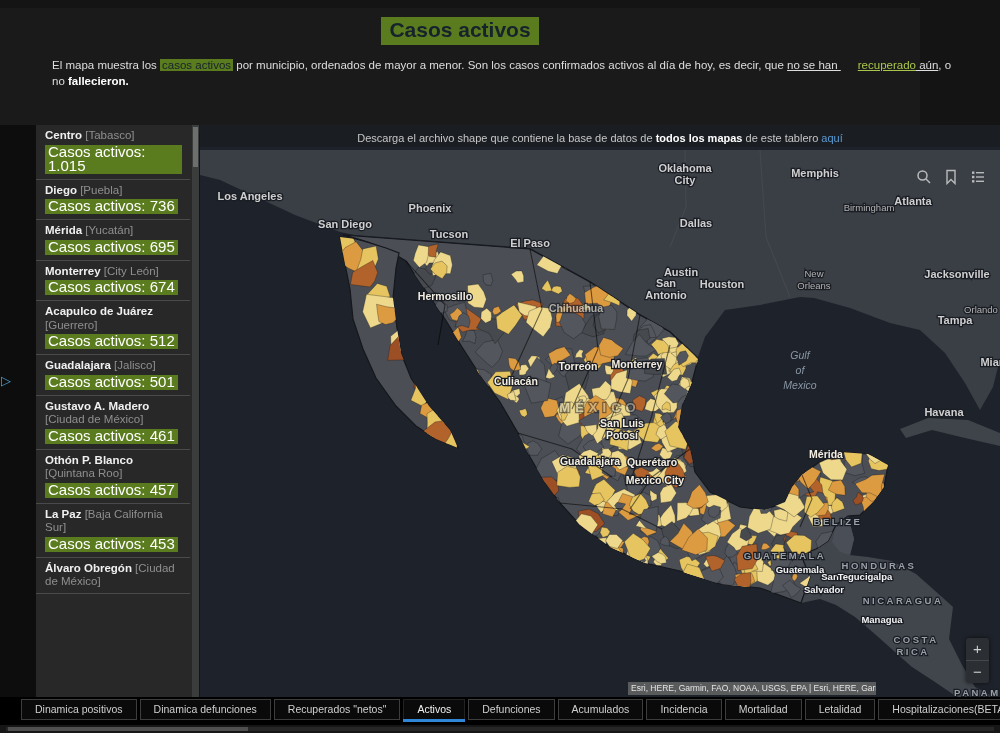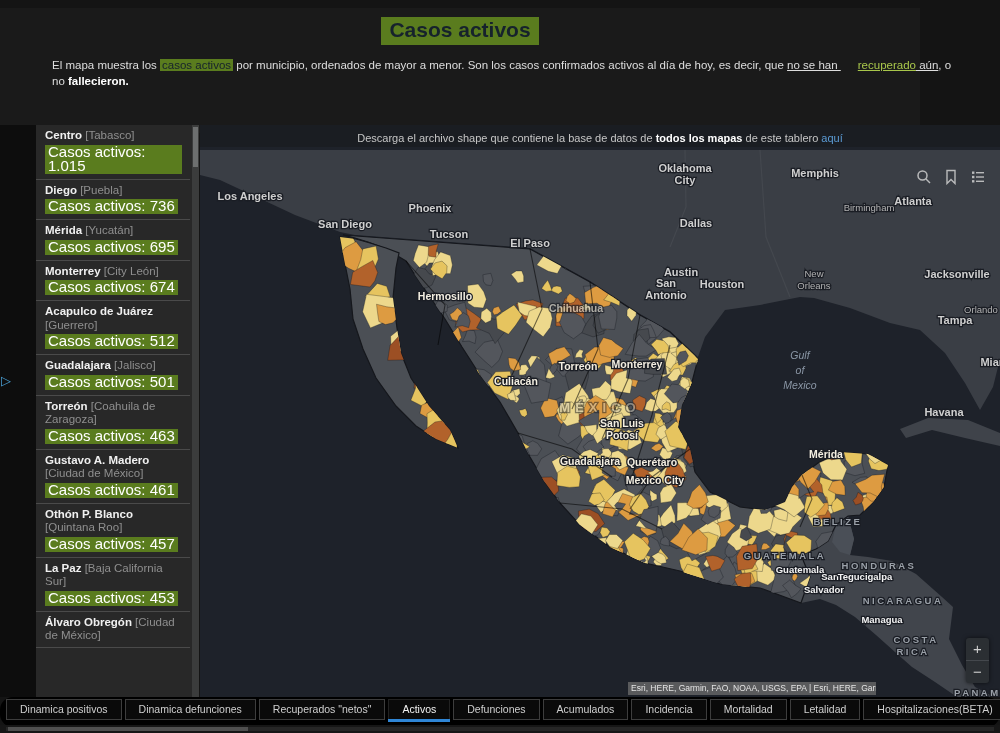--- a/index.html
+++ b/index.html
@@ -125,10 +125,6 @@
     <span class="badge">Casos activos: 501</span>
   </div>
 
-  <div class="item">
-    <div class="iname"><span class="muni">Torreón</span> <span class="state">[Coahuila de Zaragoza]</span></div>
-    <span class="badge">Casos activos: 463</span>
-  </div>
 
   <div class="item">
     <div class="iname"><span class="muni">Gustavo A. Madero</span> <span class="state">[Ciudad de México]</span></div>

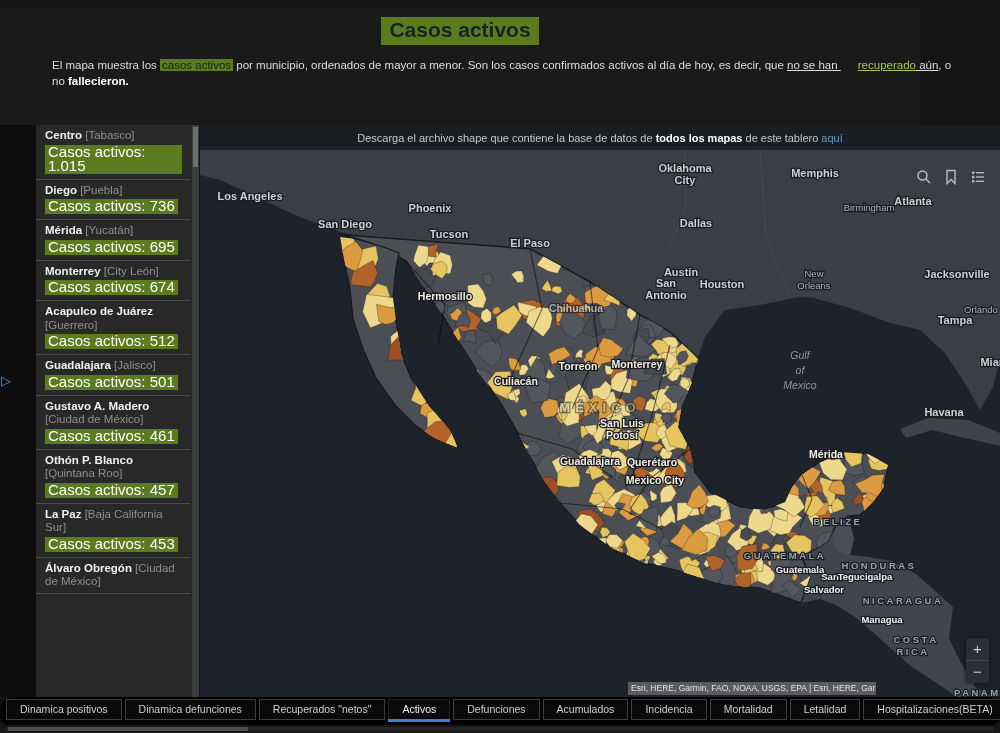--- a/index.html
+++ b/index.html
@@ -63,7 +63,7 @@
 
   
   .tabbar{position:absolute;left:0;top:697px;width:1000px;height:30px;background:#000;
-          display:flex;align-items:flex-start;padding-left:6px;box-sizing:border-box;border-radius:13px;}
+          display:flex;align-items:flex-start;padding-left:21px;box-sizing:border-box;}
   .tab{position:relative;margin:2px 3px 0 0;padding:3px 13px 4px;border:1px solid #3d3d3d;
        background:#0a0a0a;color:#cfcfcf;font-size:10.5px;white-space:nowrap;cursor:pointer;}
   .tab.active{border-color:#222;color:#f2f2f2;}

